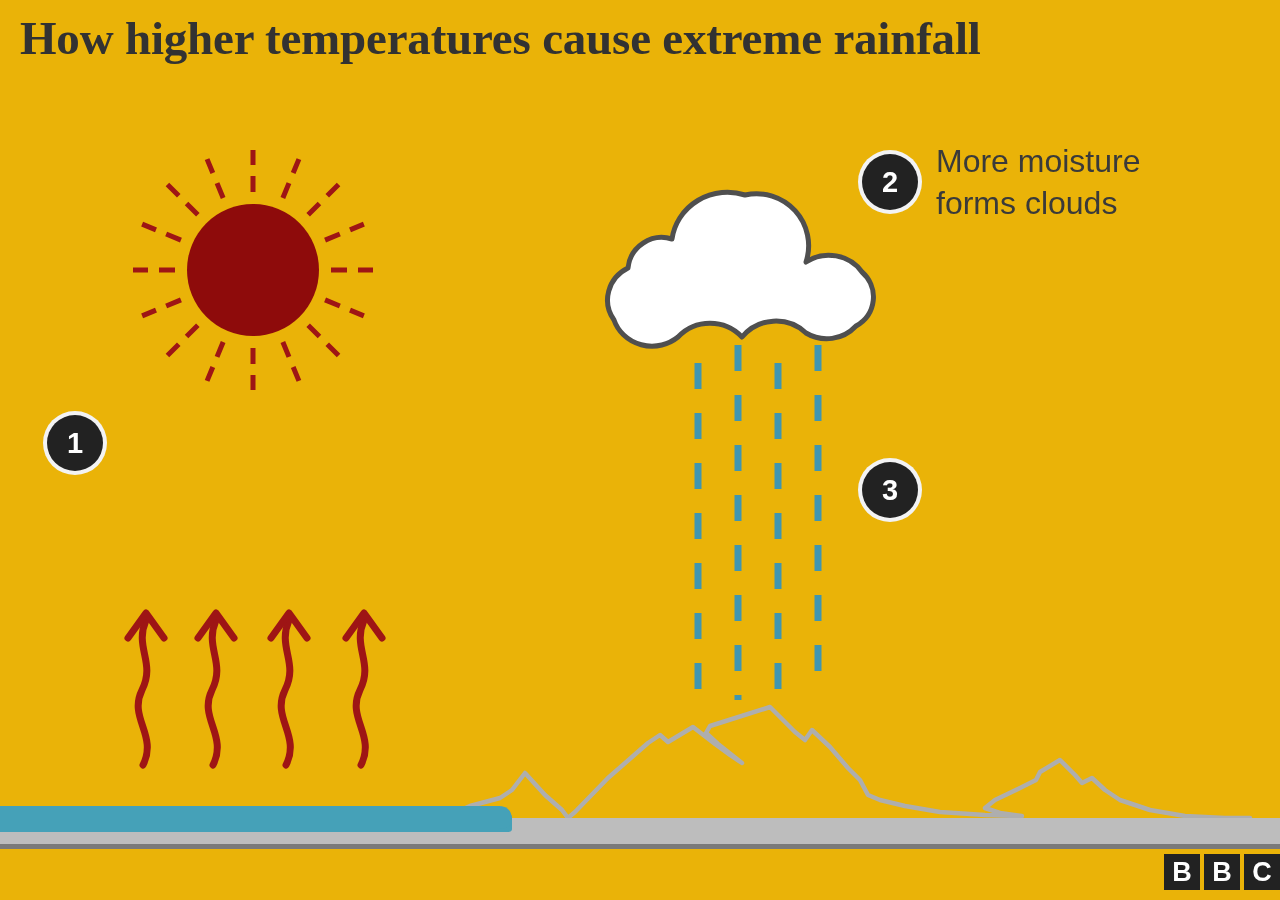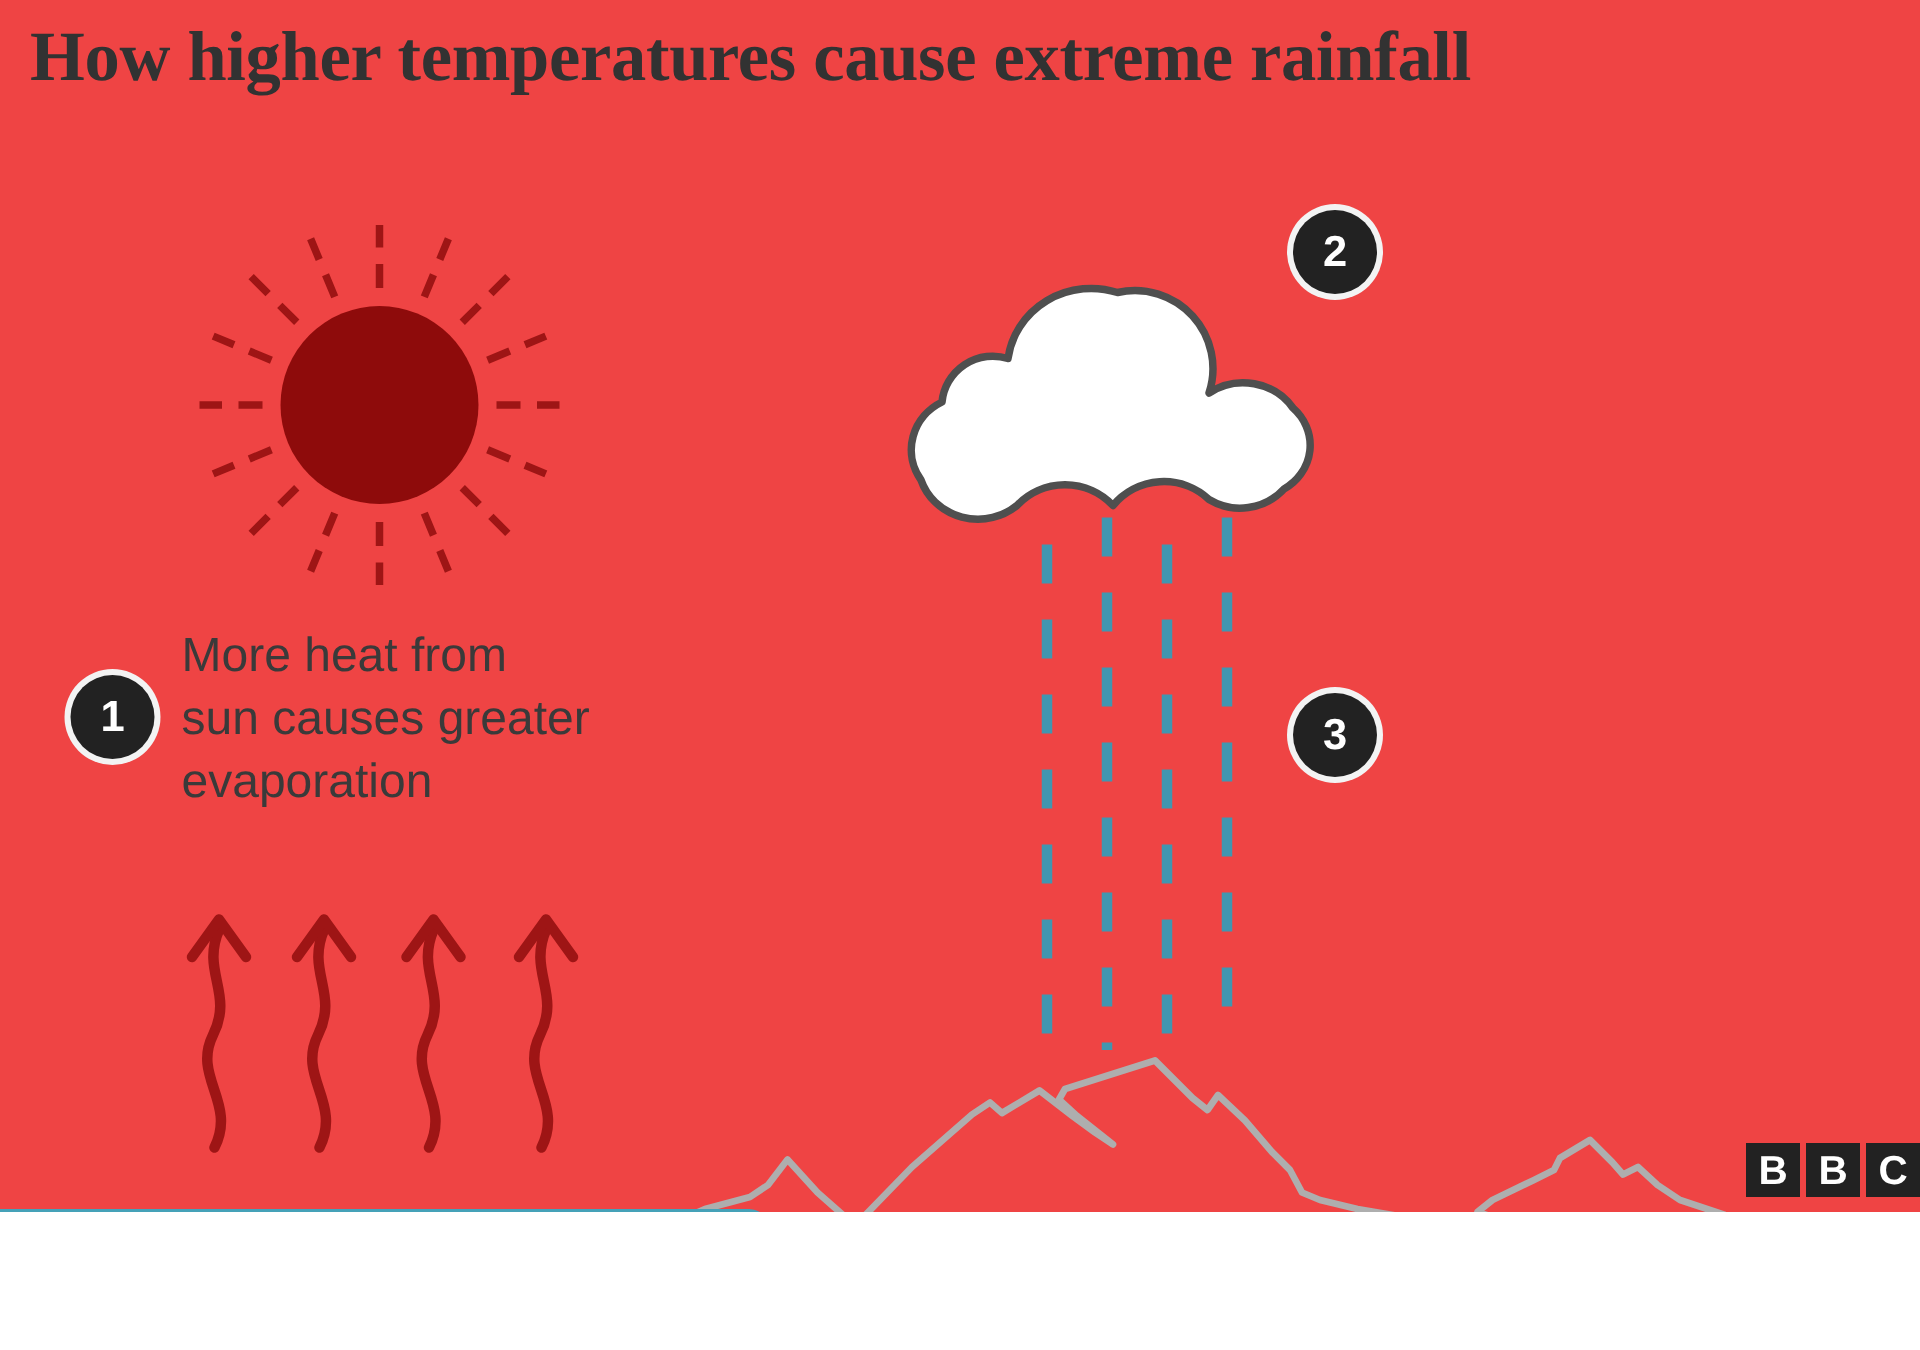--- a/index.html
+++ b/index.html
@@ -15,8 +15,8 @@
   .infographic {
     position: relative;
     width: 1280px;
-    height: 808px;
-    background: #ef4444;
+    height: 900px;
+    background: #eab308;
     overflow: hidden;
   }
 

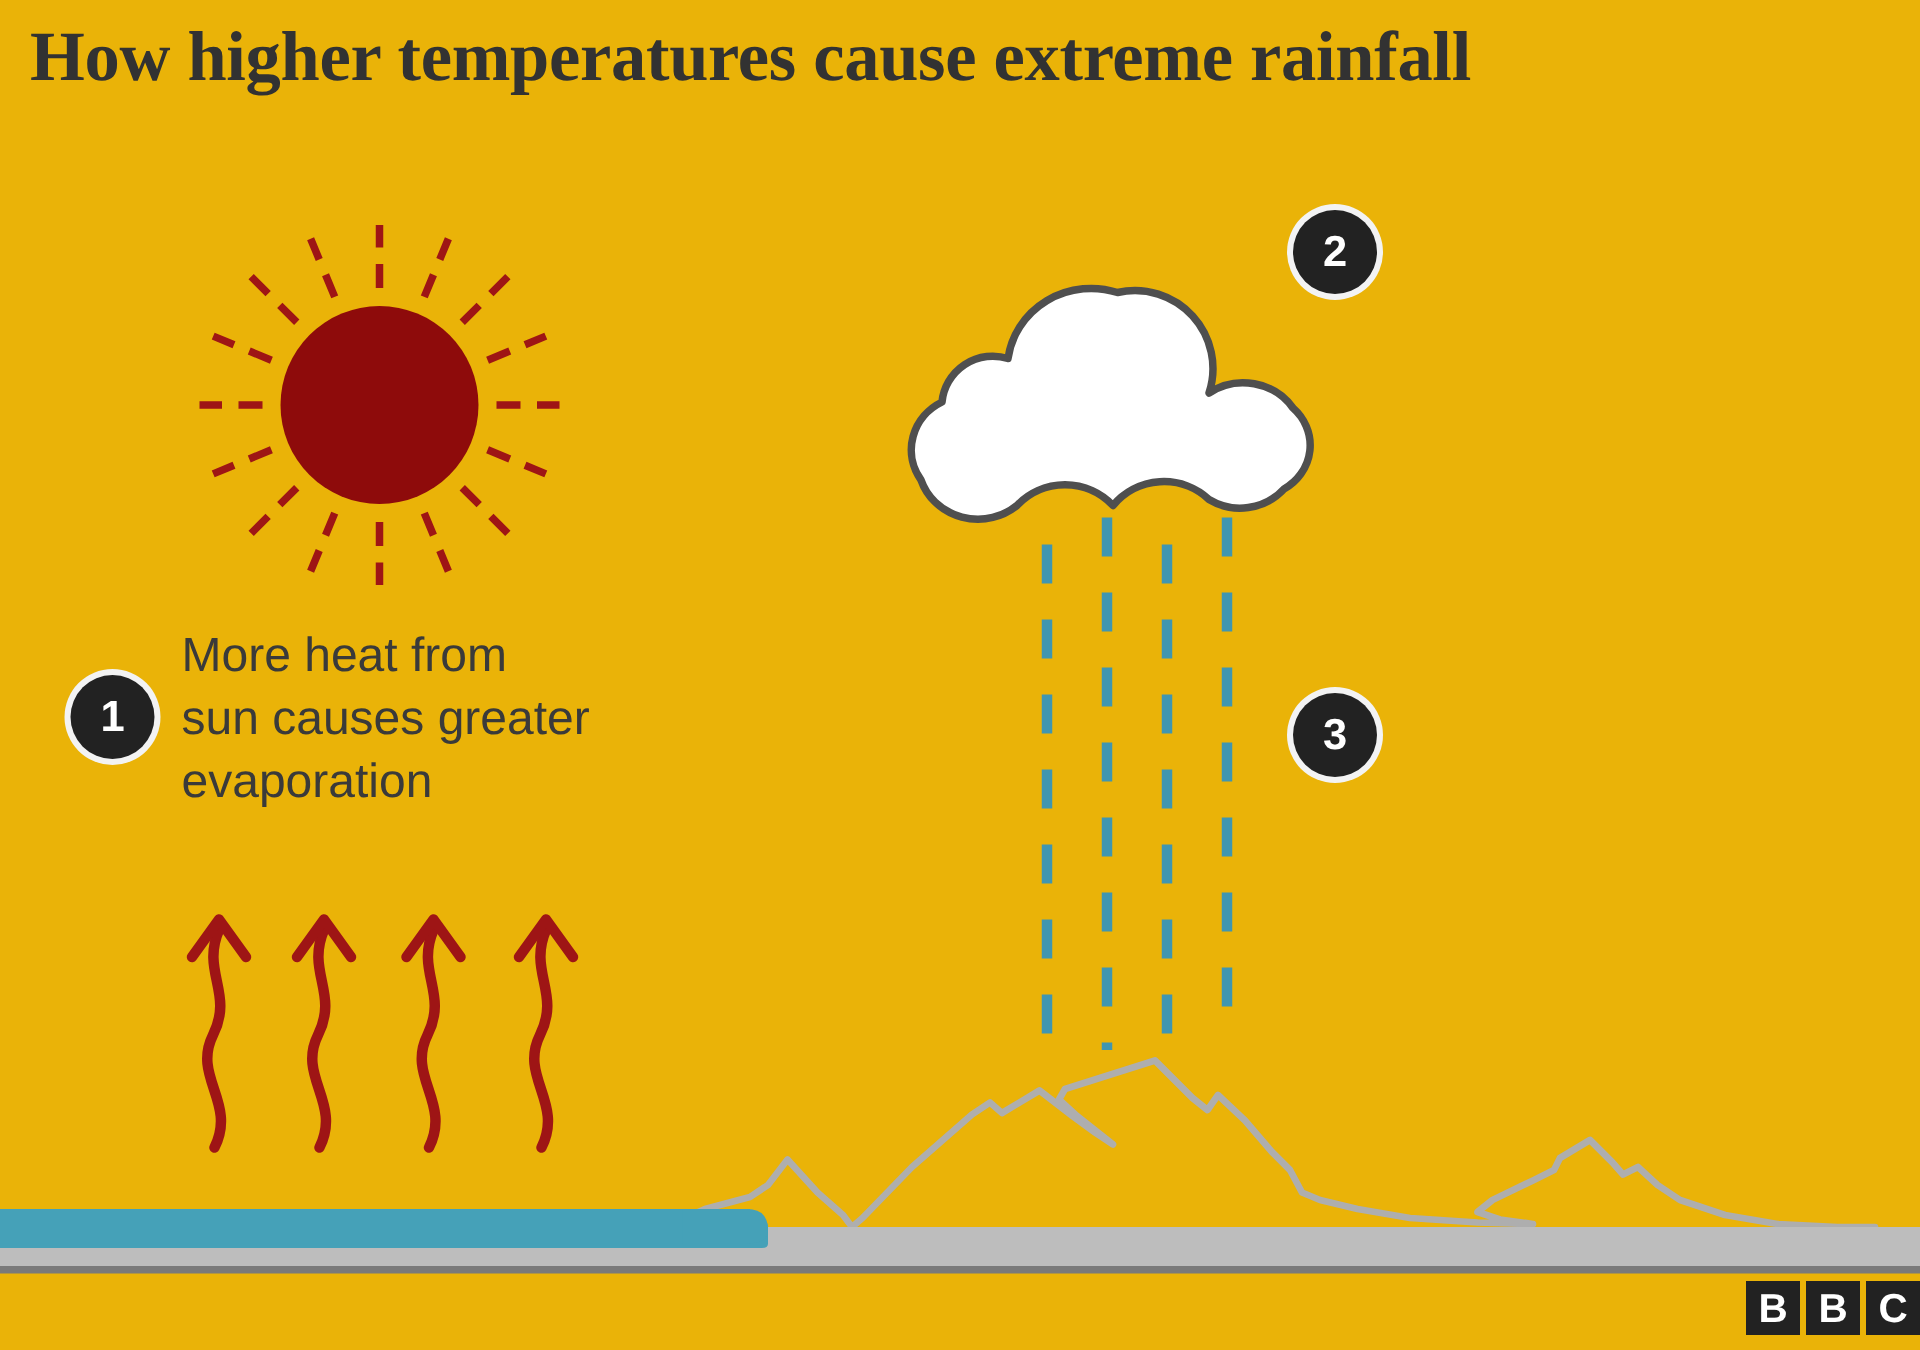--- a/index.html
+++ b/index.html
@@ -246,6 +246,8 @@
 
   <div class="step" id="step-2">
     <div class="badge">2</div>
+    <div class="step-label">More moisture
+forms clouds</div>
   </div>
 
   <div class="step" id="step-3">

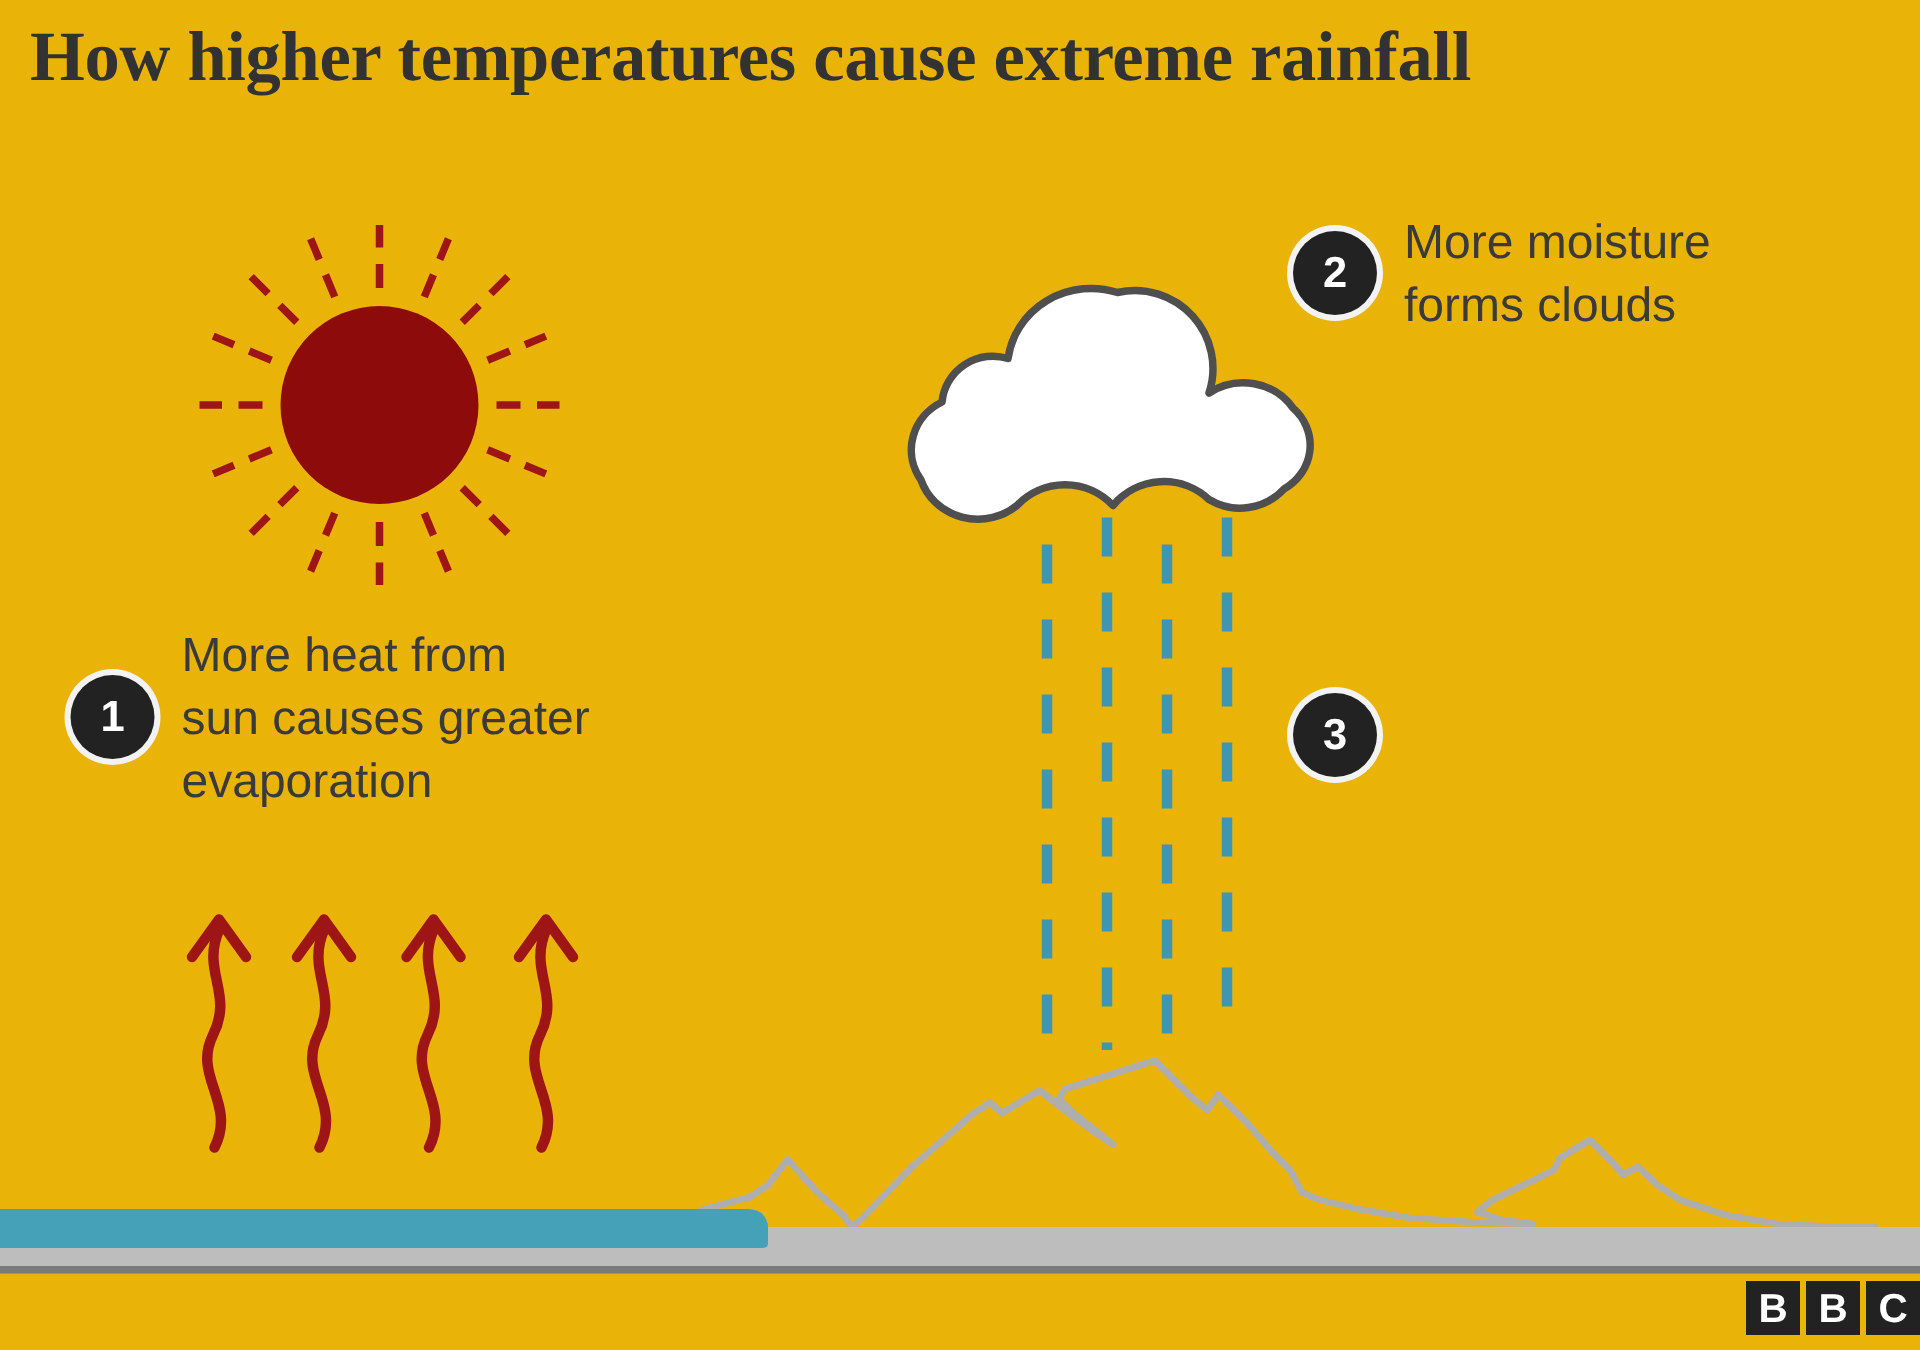--- a/index.html
+++ b/index.html
@@ -239,9 +239,6 @@
 
   <div class="step" id="step-1">
     <div class="badge">1</div>
-    <div class="step-label">More heat from
-sun causes greater
-evaporation</div>
   </div>
 
   <div class="step" id="step-2">

